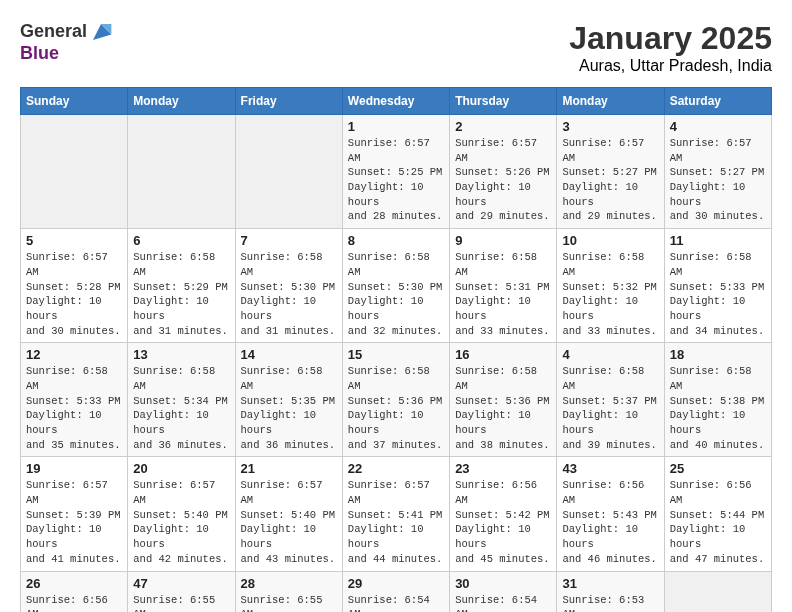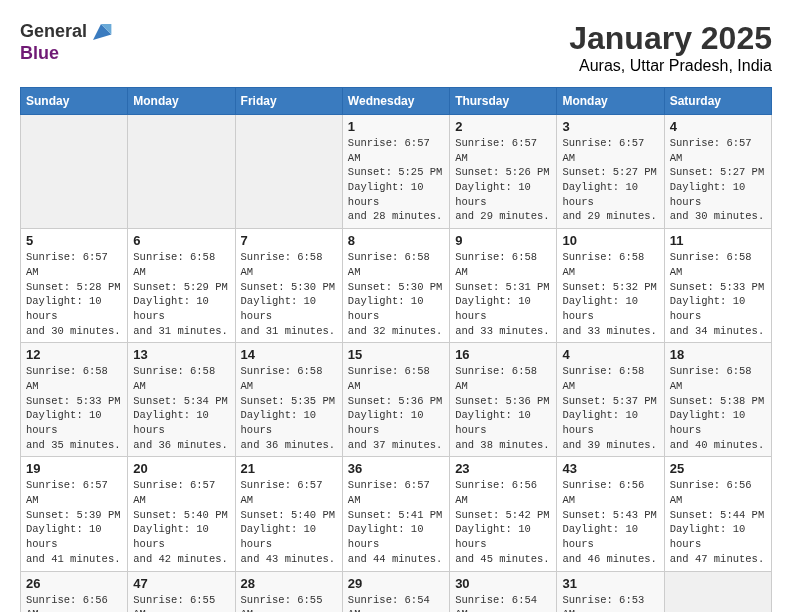--- a/index.html
+++ b/index.html
@@ -281,7 +281,7 @@
 and 43 minutes.</div>
         </td>
         <td>
-          <div class="day-number">36</div>
+          <div class="day-number">22</div>
           <div class="day-info" style="white-space: pre-line;">Sunrise: 6:57 AM
 Sunset: 5:41 PM
 Daylight: 10 hours

